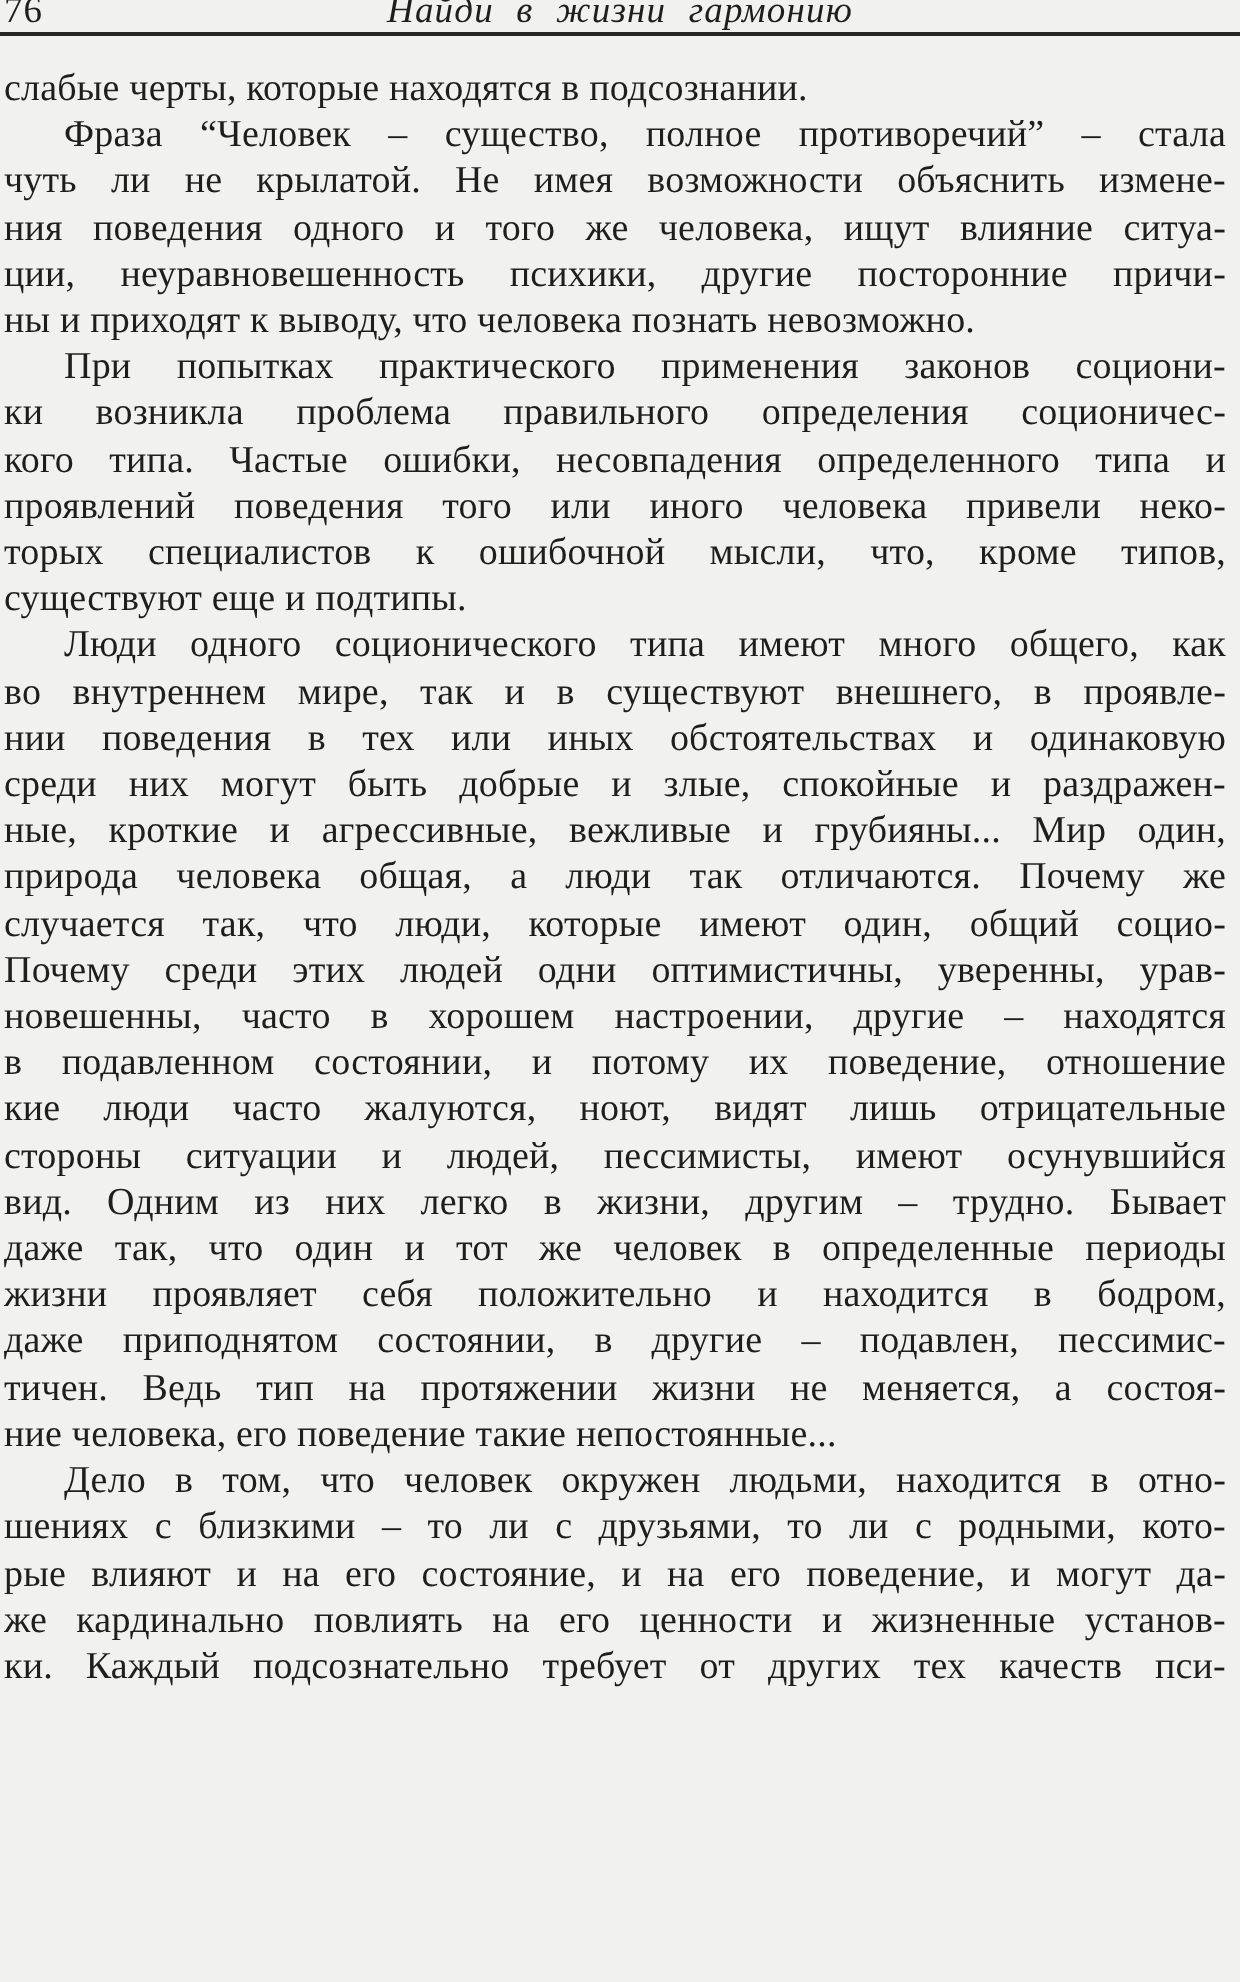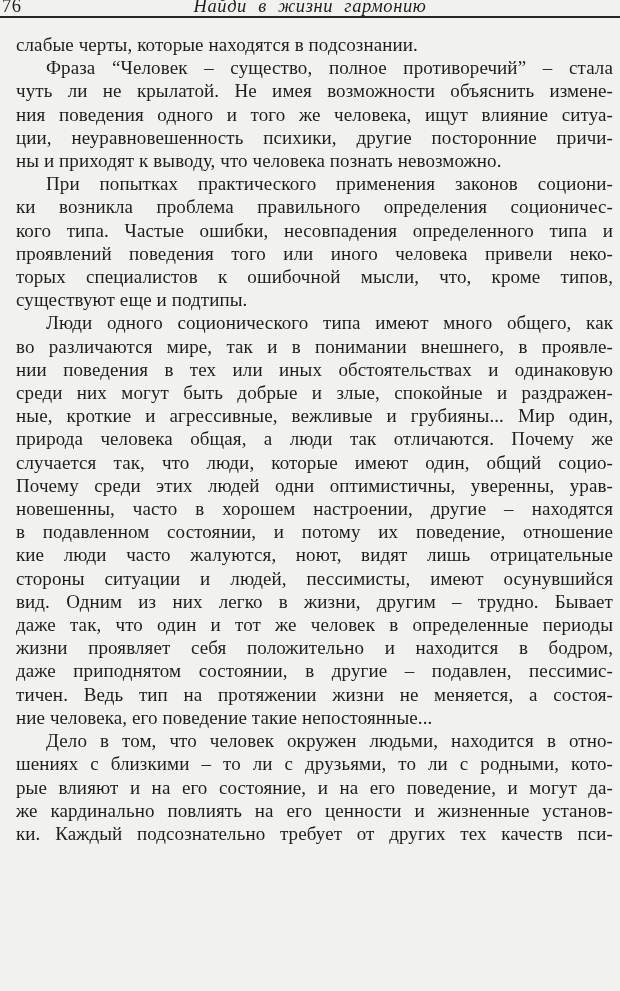--- a/index.html
+++ b/index.html
@@ -69,7 +69,6 @@
     overflow: hidden;
     text-align: justify;
     text-align-last: justify;
-    margin-left: 14px;
   }
   .line.para-end {
     text-align-last: left;

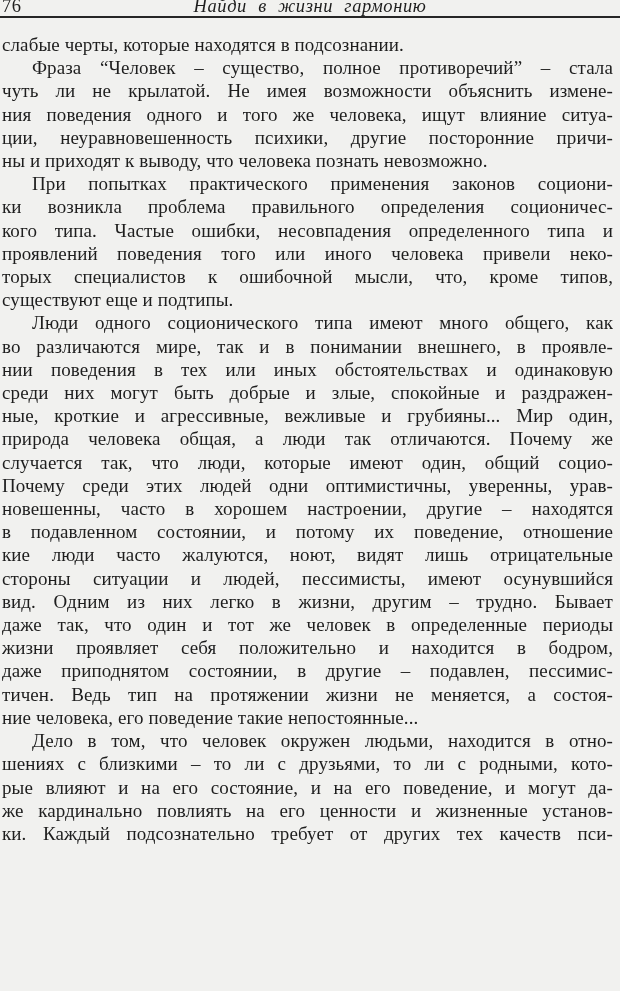--- a/index.html
+++ b/index.html
@@ -107,7 +107,7 @@
       </div>
       <div class="paragraph">
         <div class="line indent">Люди одного соционического типа имеют много общего, как</div>
-        <div class="line">во различаются мире, так и в понимании внешнего, в проявле-</div>
+        <div class="line">во внутреннем мире, так и в существуют внешнего, в проявле-</div>
         <div class="line">нии поведения в тех или иных обстоятельствах и одинаковую</div>
         <div class="line">среди них могут быть добрые и злые, спокойные и раздражен-</div>
         <div class="line">ные, кроткие и агрессивные, вежливые и грубияны... Мир один,</div>

